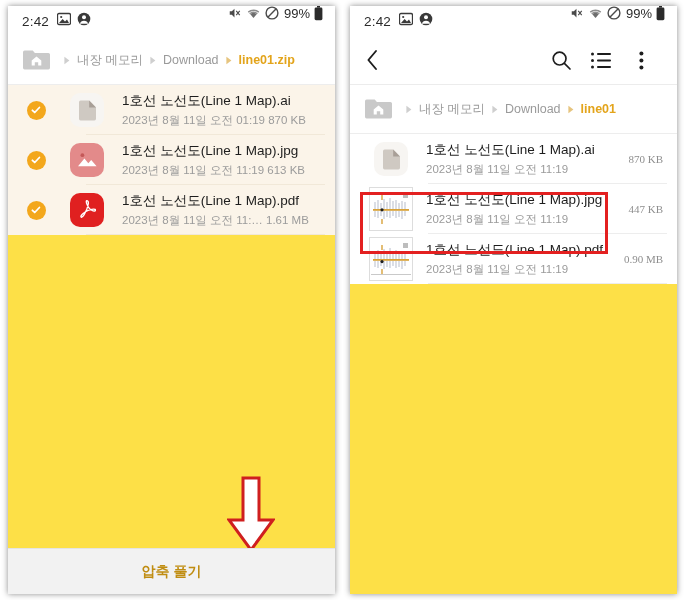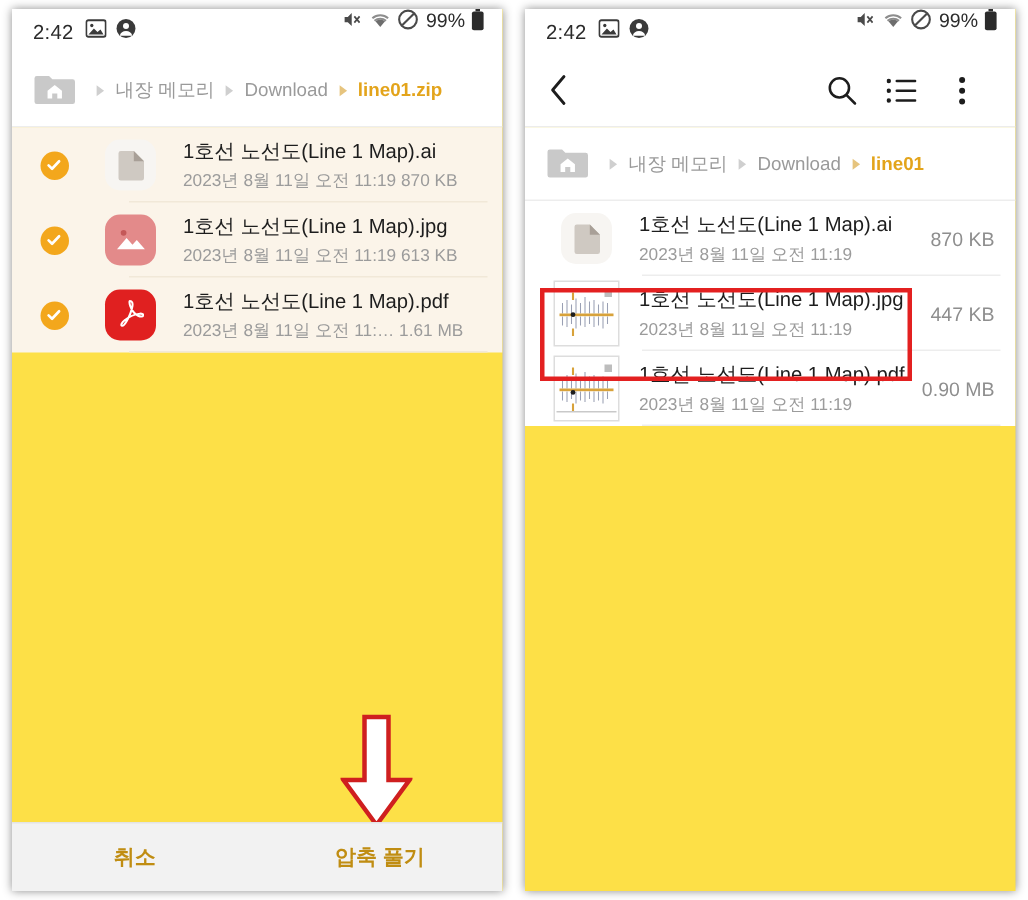--- a/index.html
+++ b/index.html
@@ -214,7 +214,7 @@
         </span>
         <span class="row-text">
           <div class="fname">1호선 노선도(Line 1 Map).ai</div>
-          <div class="fmeta">2023년 8월 11일 오전 11:19 870 KB</div>
+          <div class="fmeta">2023년 8월 11일 오전 01:19 870 KB</div>
         </span>
         <span class="divider"></span>
       </div>

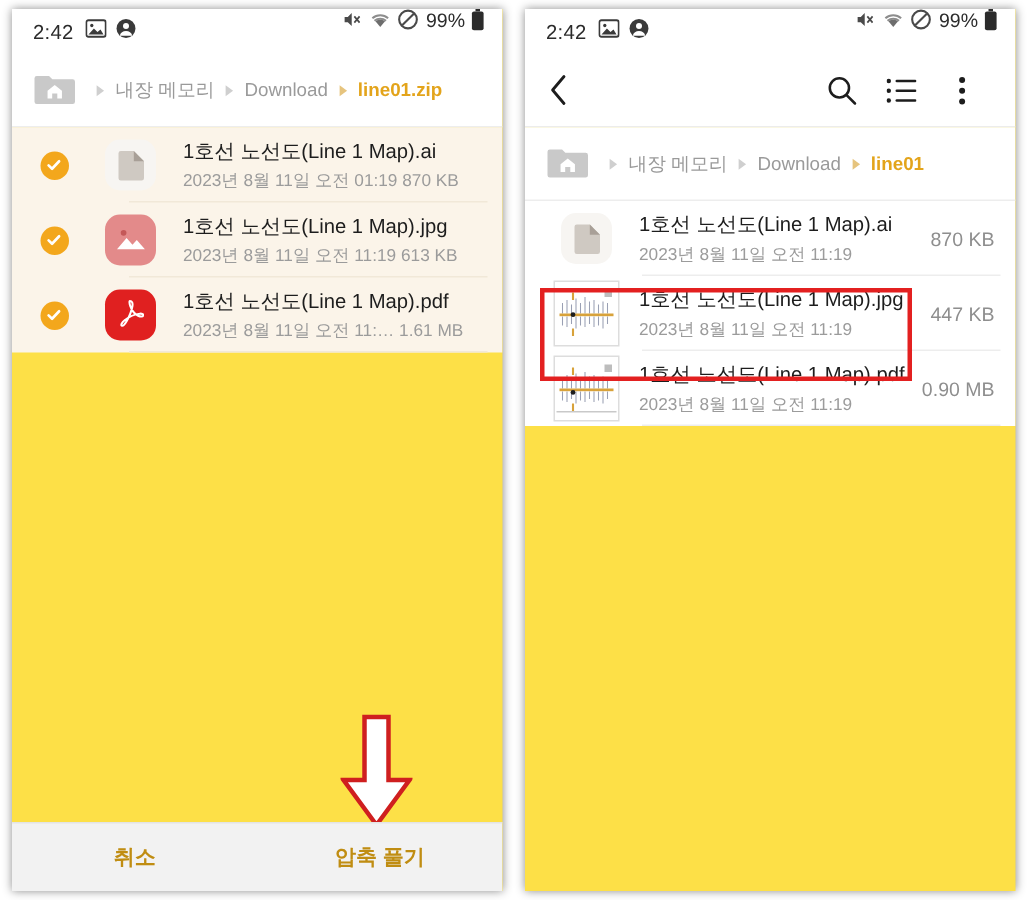--- a/index.html
+++ b/index.html
@@ -94,7 +94,7 @@
   .fname { font-size: 13.5px; color: #1d1d1d; white-space: nowrap;
            overflow: hidden; text-overflow: clip; }
   .fmeta { font-size: 11.5px; color: #9b9b9b; margin-top: 3px; white-space: nowrap; }
-  .fsize { font-size: 13px; color: #8e8e8e; padding-left: 8px; white-space: nowrap; }
+  .fsize { font-size: 11px; color: #8e8e8e; padding-left: 8px; white-space: nowrap; font-family: Liberation Serif, serif; }
 
   
   .sel-outline { position: absolute; border: 3px solid #e32020; pointer-events: none; }

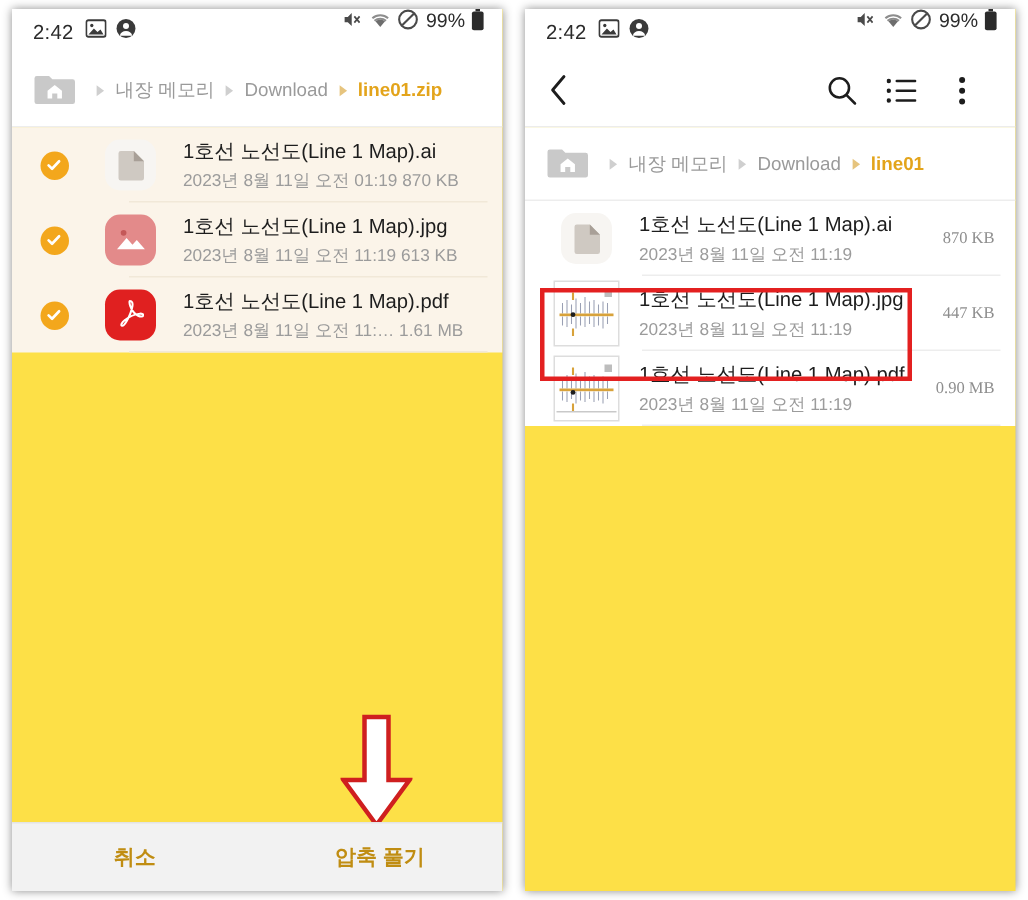--- a/index.html
+++ b/index.html
@@ -273,7 +273,6 @@
     </div>
 
     <div class="bottombar">
-      <div class="bb-btn">취소</div>
       <div class="bb-btn">압축 풀기</div>
     </div>
   </div>

